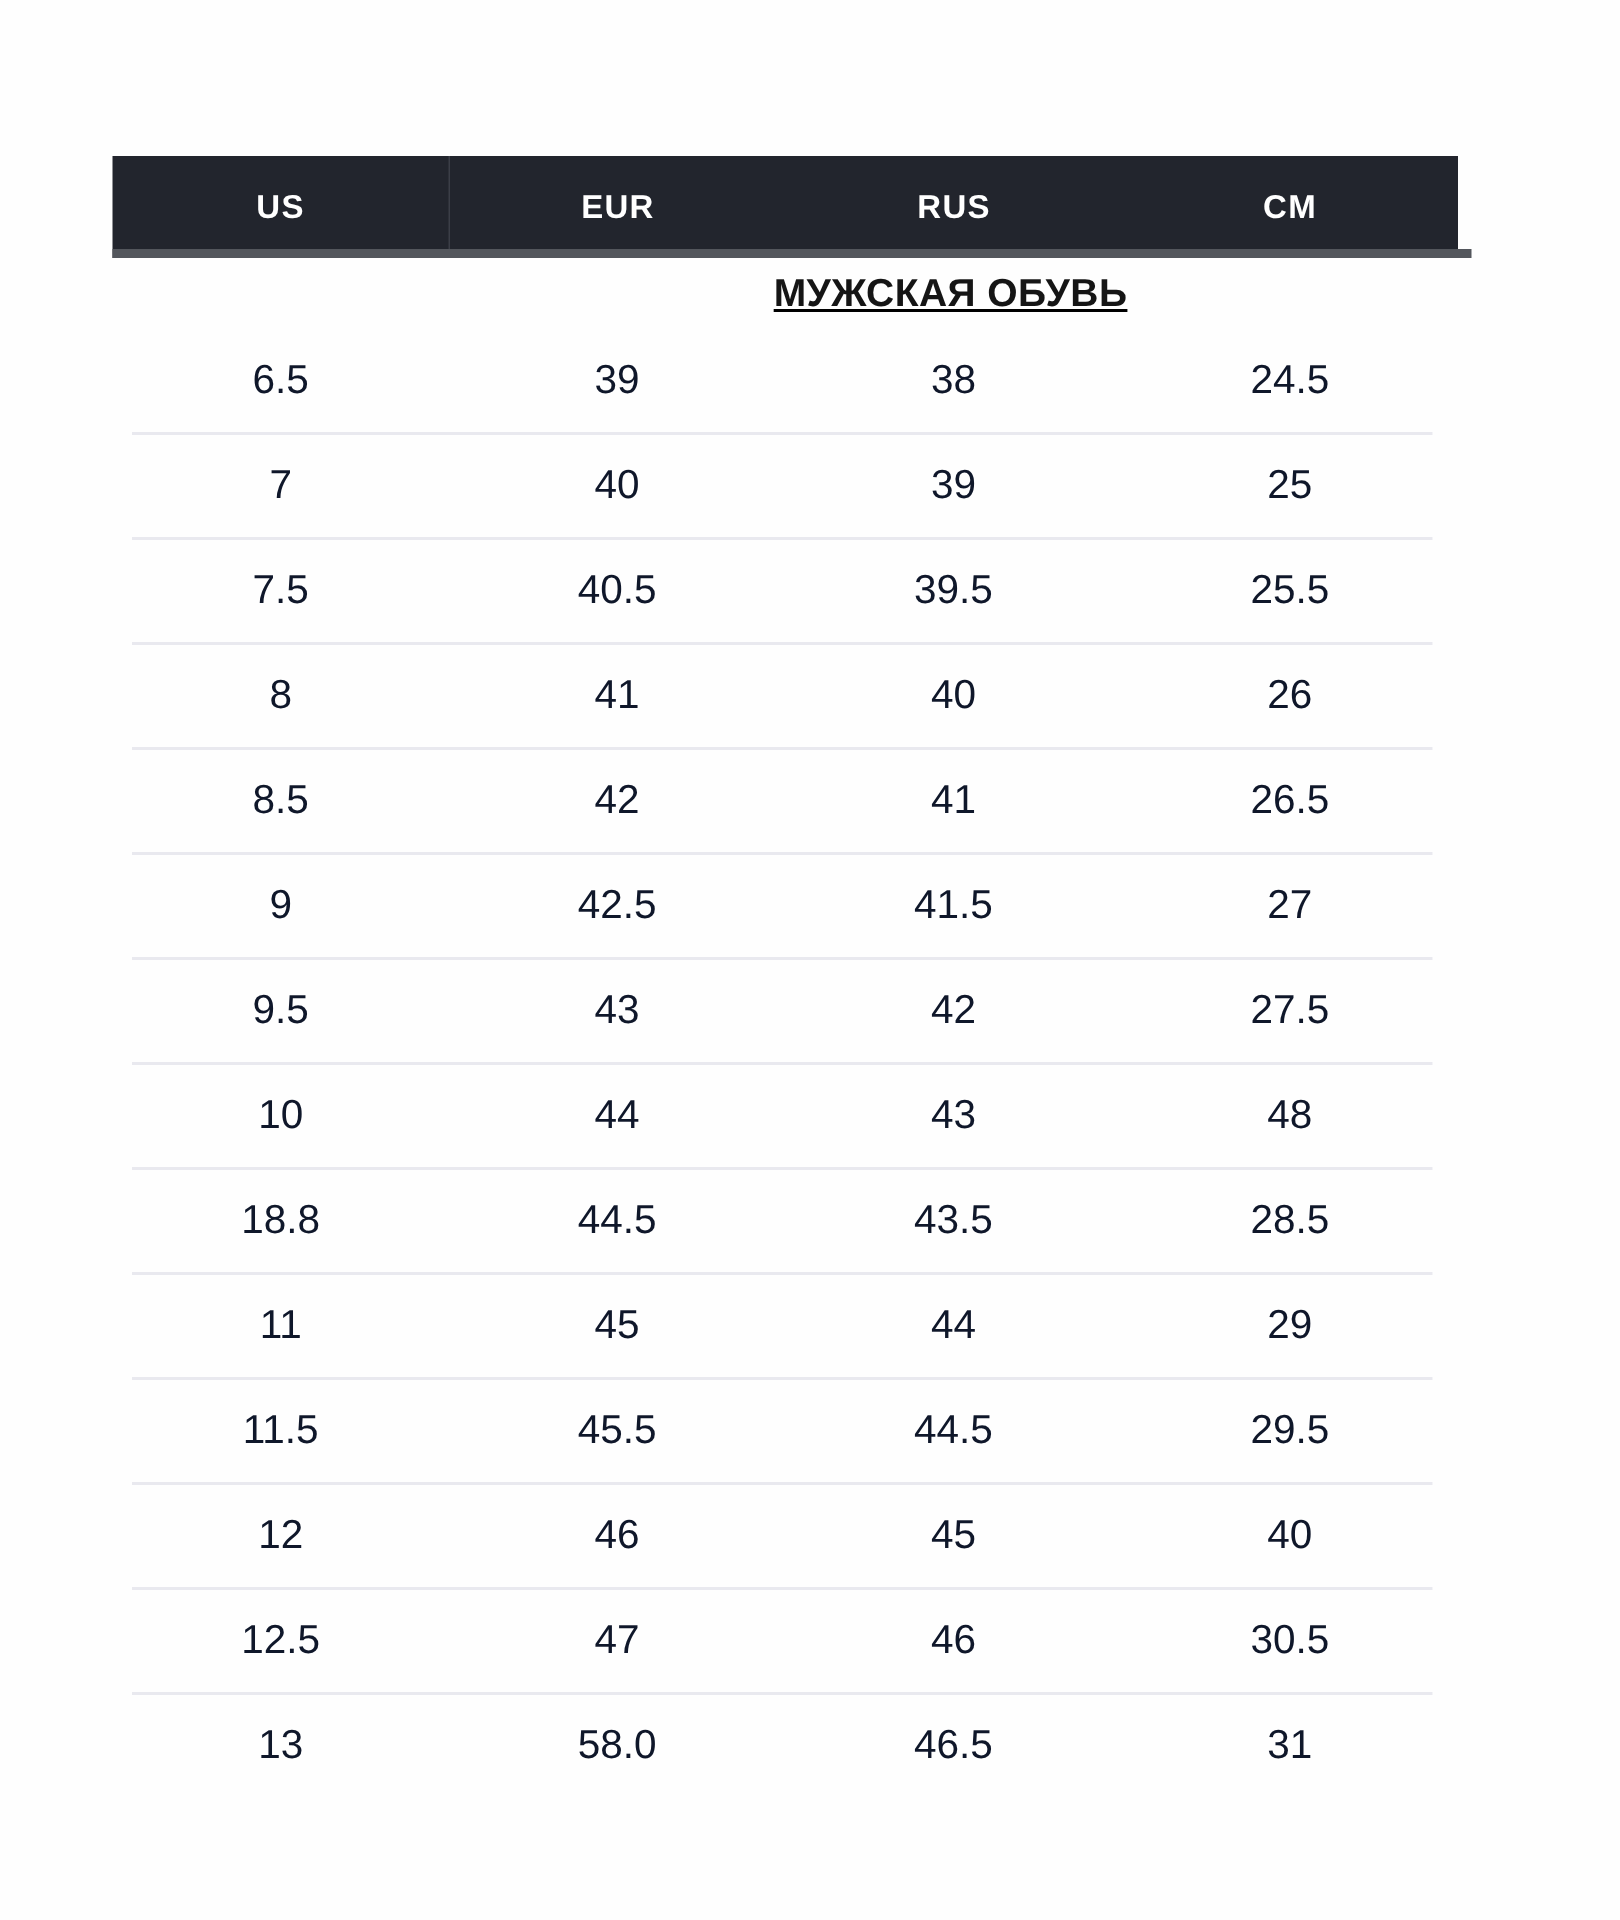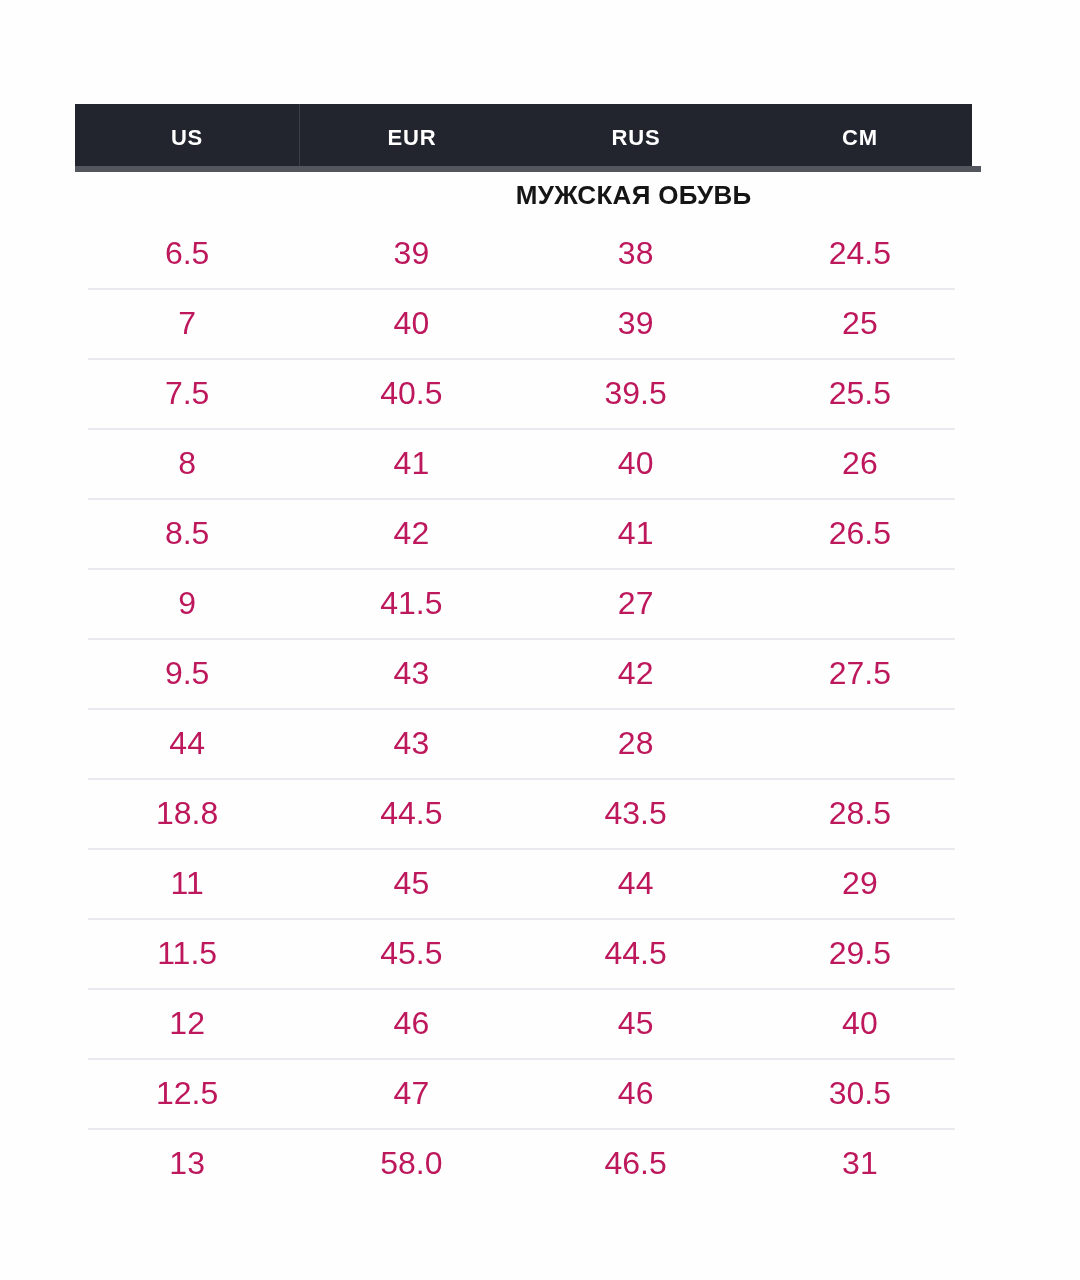--- a/index.html
+++ b/index.html
@@ -52,6 +52,7 @@
     grid-template-columns: repeat(4, 1fr);
     height: 46px;
     align-items: center;
+    text-decoration: underline;
   }
   .section-title {
     grid-column: 3;

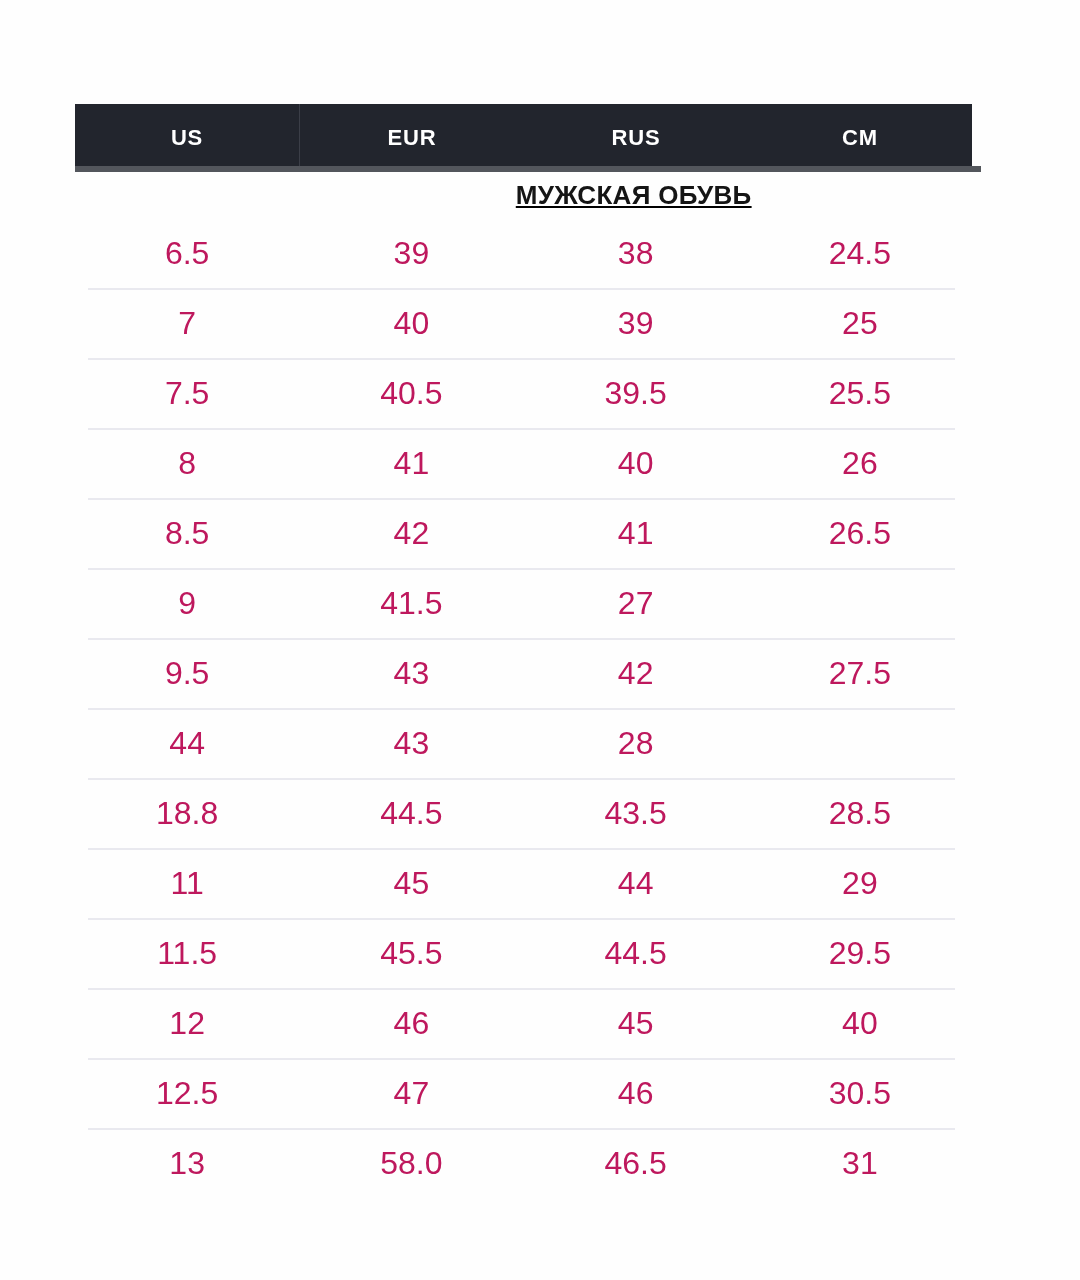--- a/index.html
+++ b/index.html
@@ -83,8 +83,8 @@
   }
   .cell {
     text-align: center;
-    font-size: 32px;
-    color: #be185d;
+    font-size: 27px;
+    color: #0f172a;
   }
 </style>
 </head>

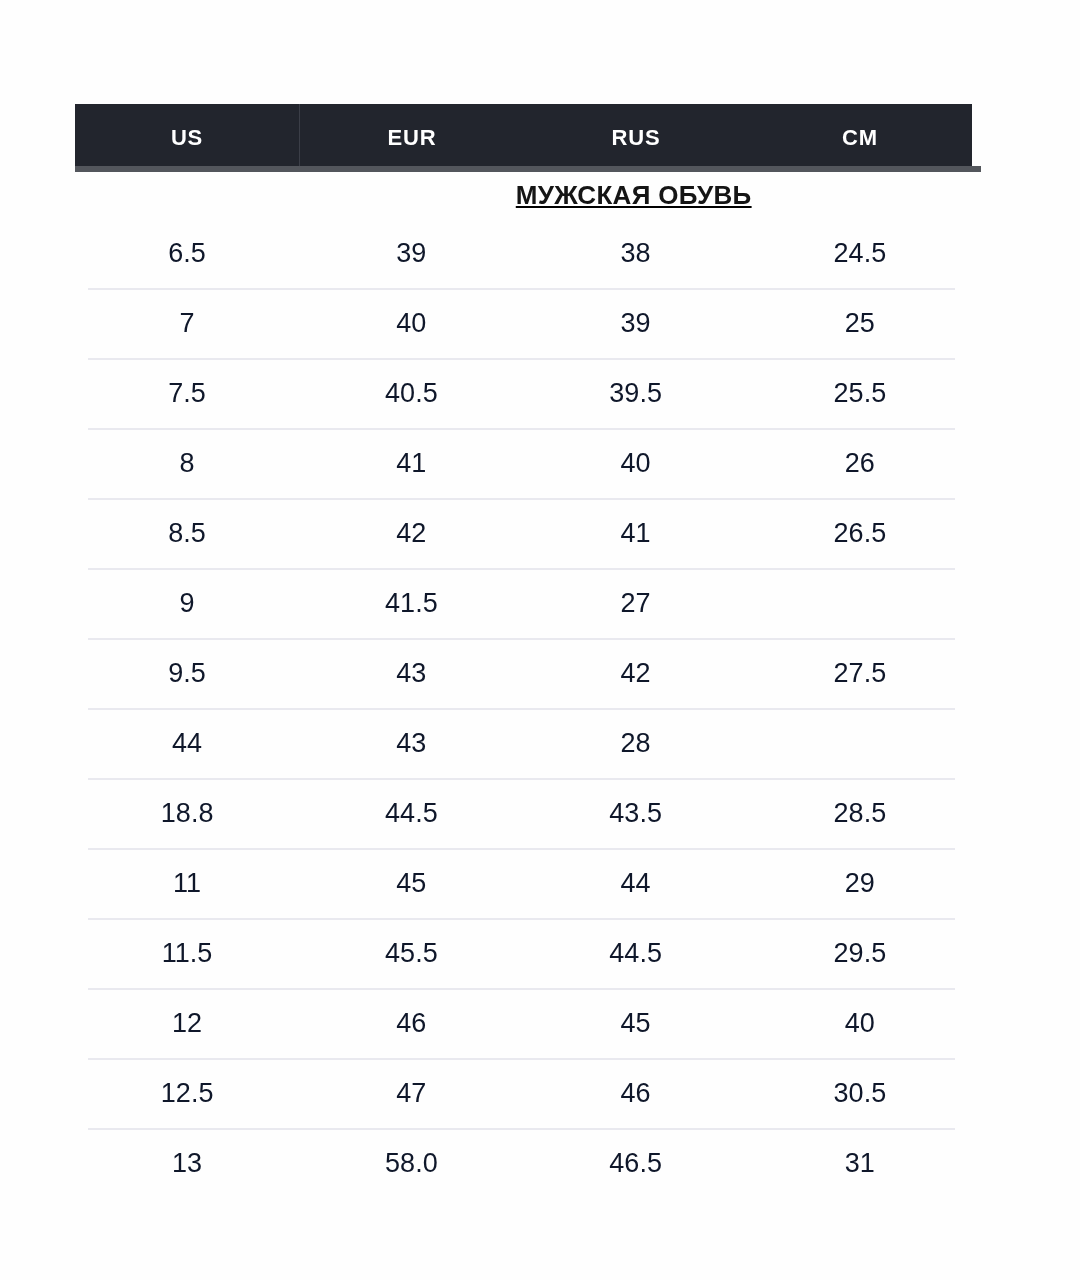--- a/index.html
+++ b/index.html
@@ -136,6 +136,7 @@
       </div>
       <div class="data-row">
         <div class="cell">9</div>
+        <div class="cell">42.5</div>
         <div class="cell">41.5</div>
         <div class="cell">27</div>
       </div>

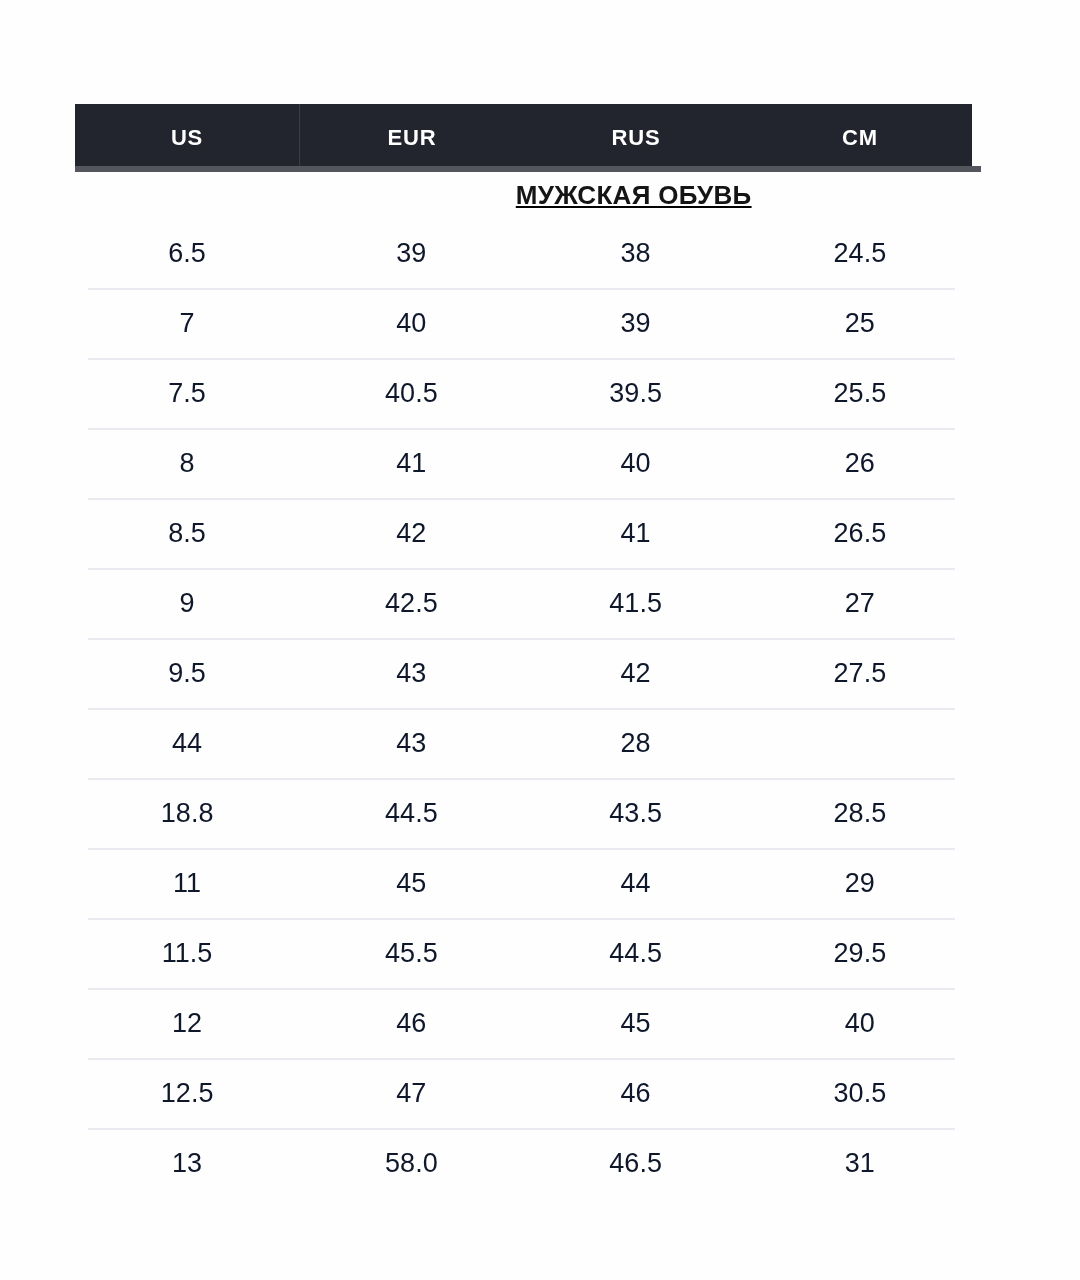--- a/index.html
+++ b/index.html
@@ -147,6 +147,7 @@
         <div class="cell">27.5</div>
       </div>
       <div class="data-row">
+        <div class="cell">10</div>
         <div class="cell">44</div>
         <div class="cell">43</div>
         <div class="cell">28</div>

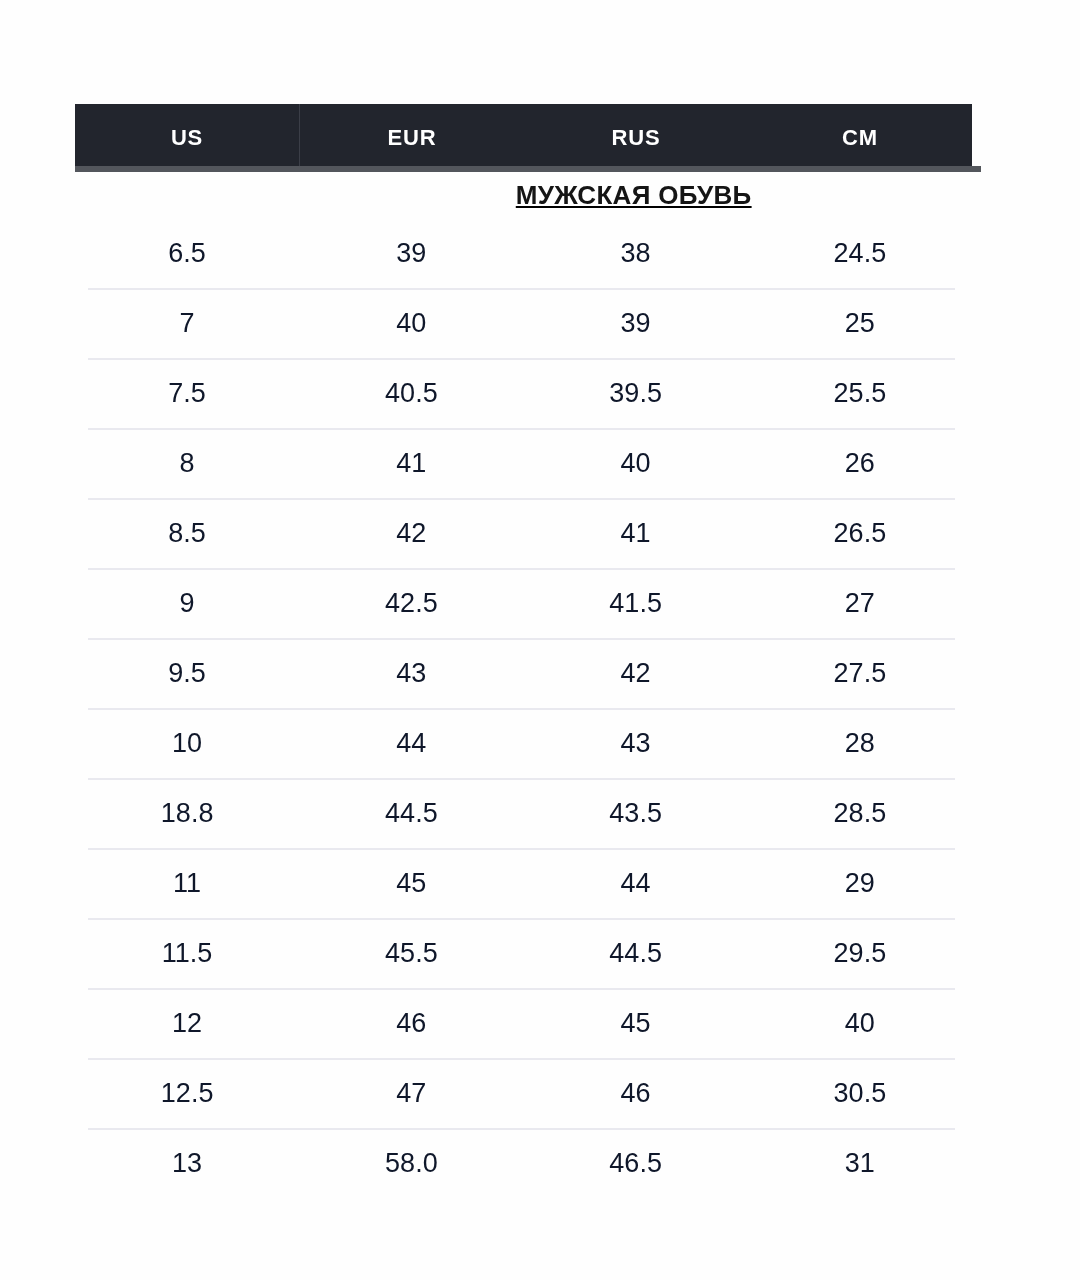--- a/index.html
+++ b/index.html
@@ -150,7 +150,7 @@
         <div class="cell">10</div>
         <div class="cell">44</div>
         <div class="cell">43</div>
-        <div class="cell">28</div>
+        <div class="cell">48</div>
       </div>
       <div class="data-row">
         <div class="cell">18.8</div>

